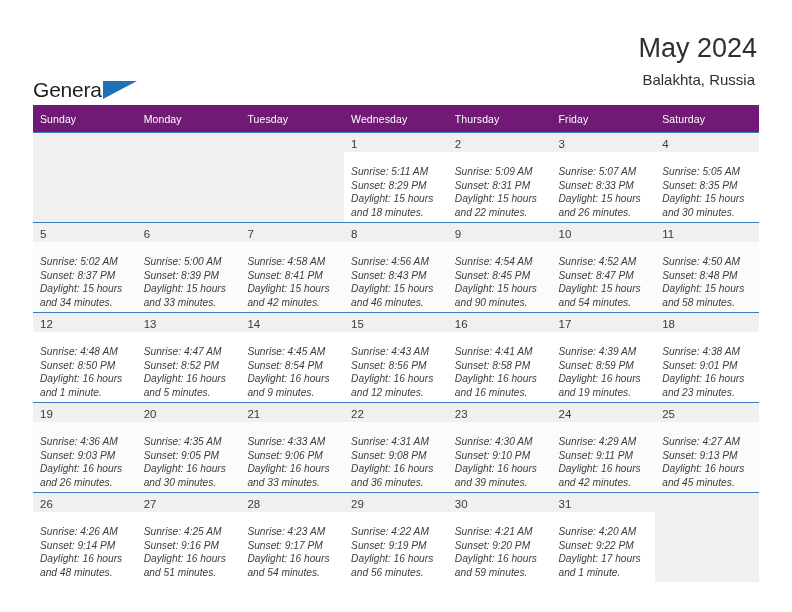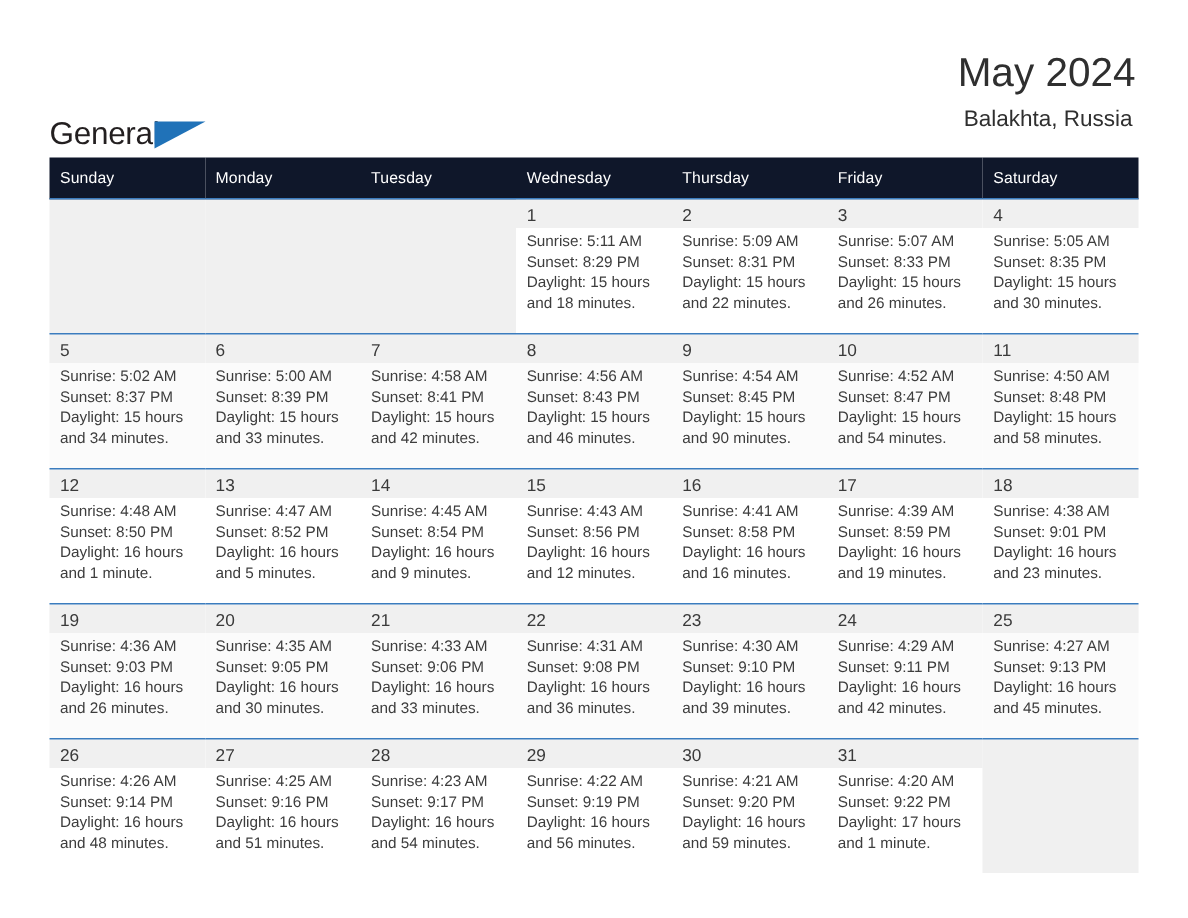--- a/index.html
+++ b/index.html
@@ -96,7 +96,7 @@
     table-layout: fixed;
   }
   .calendar th {
-    background: #0f172a;
+    background: #701a75;
     color: #ffffff;
     font-size: 10.5px;
     font-weight: normal;

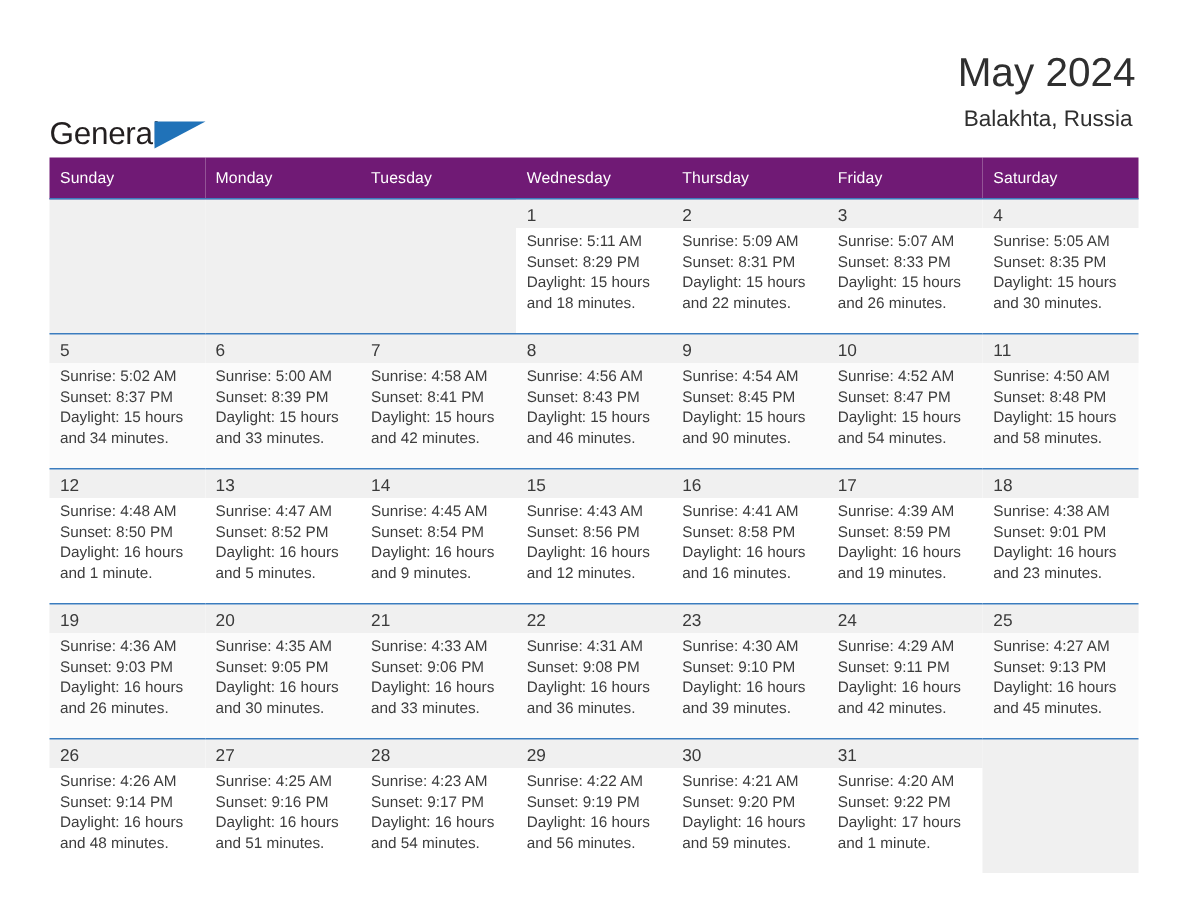--- a/index.html
+++ b/index.html
@@ -135,7 +135,8 @@
     line-height: 16px;
   }
   .cell-lines {
-    padding: 3px 4px 0 7px;
+    padding: 13px 4px 0 7px;
+    font-style: italic;
   }
   .cell-lines div {
     font-size: 10.2px;

